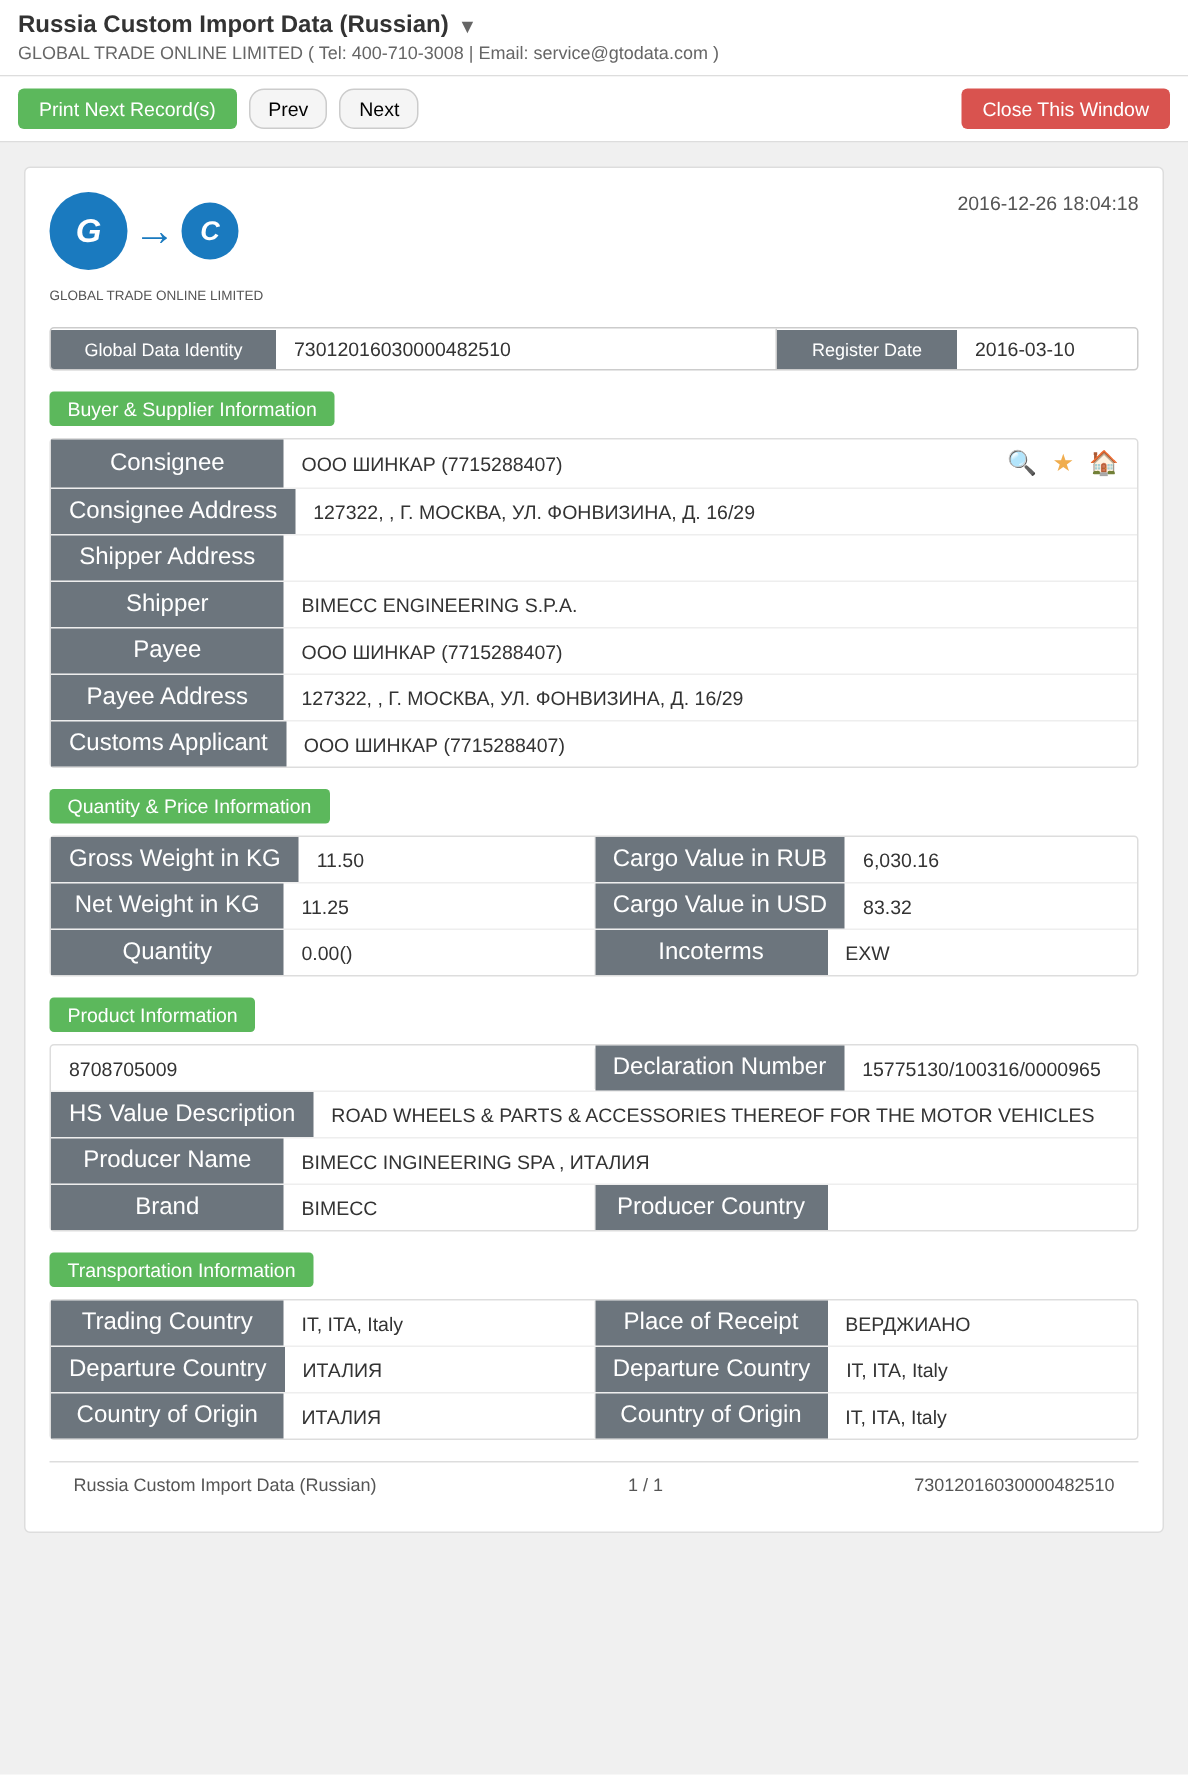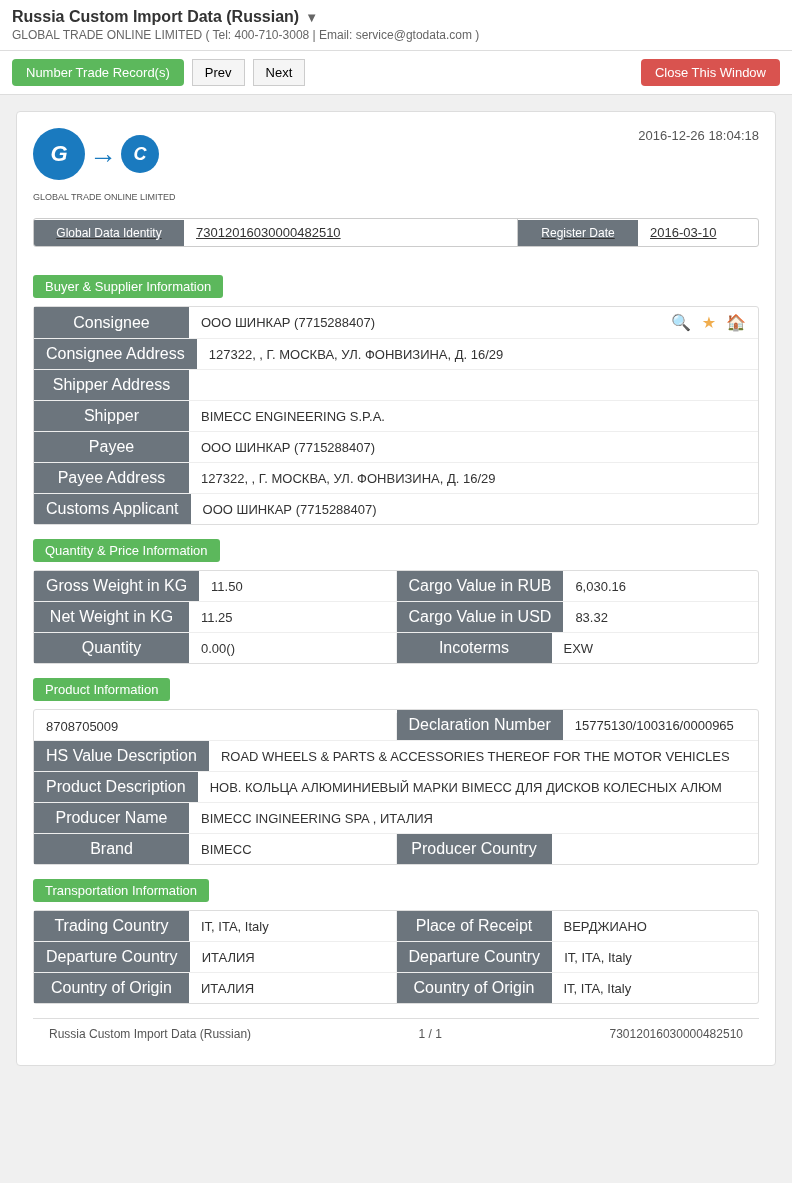--- a/index.html
+++ b/index.html
@@ -67,7 +67,7 @@
 </div>
 
 <div class="toolbar">
-  <button class="btn-print">Number Trade Record(s)</button>
+  <button class="btn-print">Print Next Record(s)</button>
   <button class="btn-nav">Prev</button>
   <button class="btn-nav">Next</button>
   <button class="btn-close">Close This Window</button>

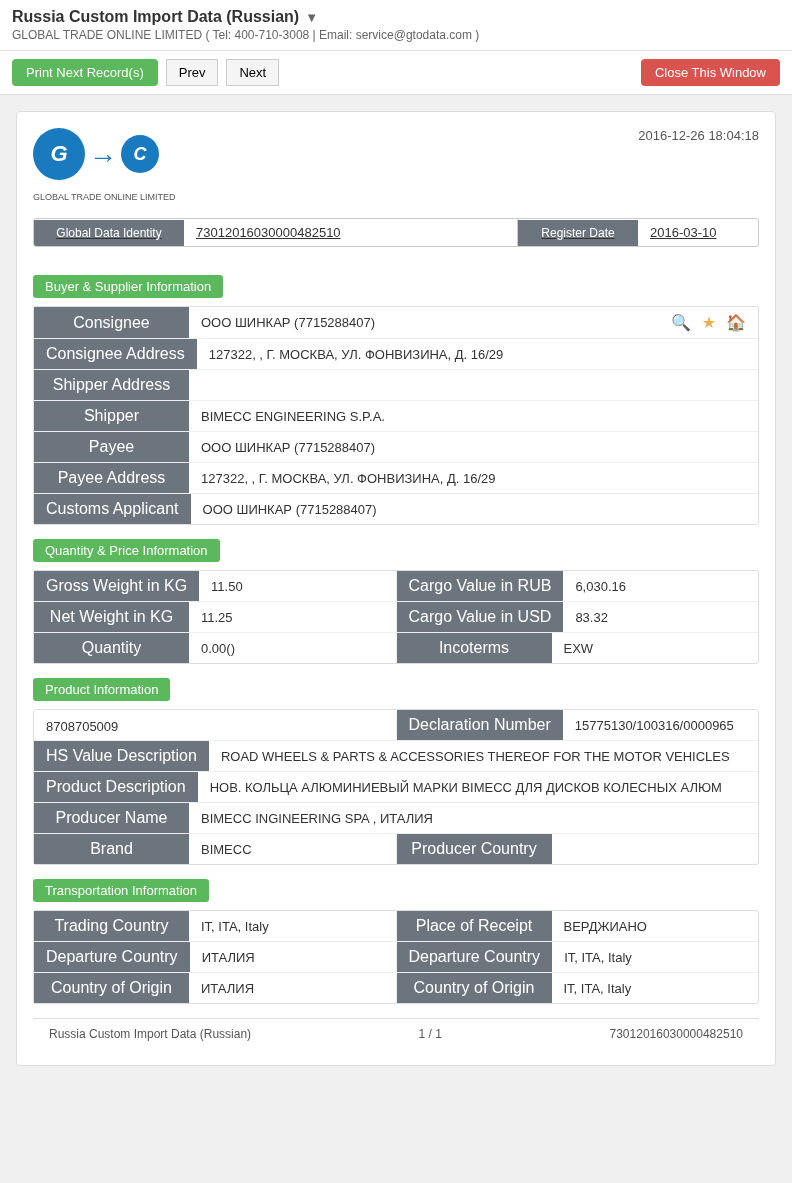--- a/index.html
+++ b/index.html
@@ -11,7 +11,7 @@
 
     .toolbar { background: #fff; padding: 8px 12px; display: flex; align-items: center; gap: 8px; border-bottom: 1px solid #ddd; }
     .btn-print { background: #5cb85c; color: #fff; border: none; padding: 6px 14px; border-radius: 4px; cursor: pointer; font-size: 13px; }
-    .btn-nav { background: #f5f5f5; border: 1px solid #ccc; padding: 5px 12px; border-radius: 0; cursor: pointer; font-size: 13px; }
+    .btn-nav { background: #f5f5f5; border: 1px solid #ccc; padding: 5px 12px; border-radius: 10px; cursor: pointer; font-size: 13px; }
     .btn-close { background: #d9534f; color: #fff; border: none; padding: 6px 14px; border-radius: 4px; cursor: pointer; font-size: 13px; margin-left: auto; }
 
     .content { padding: 16px; }

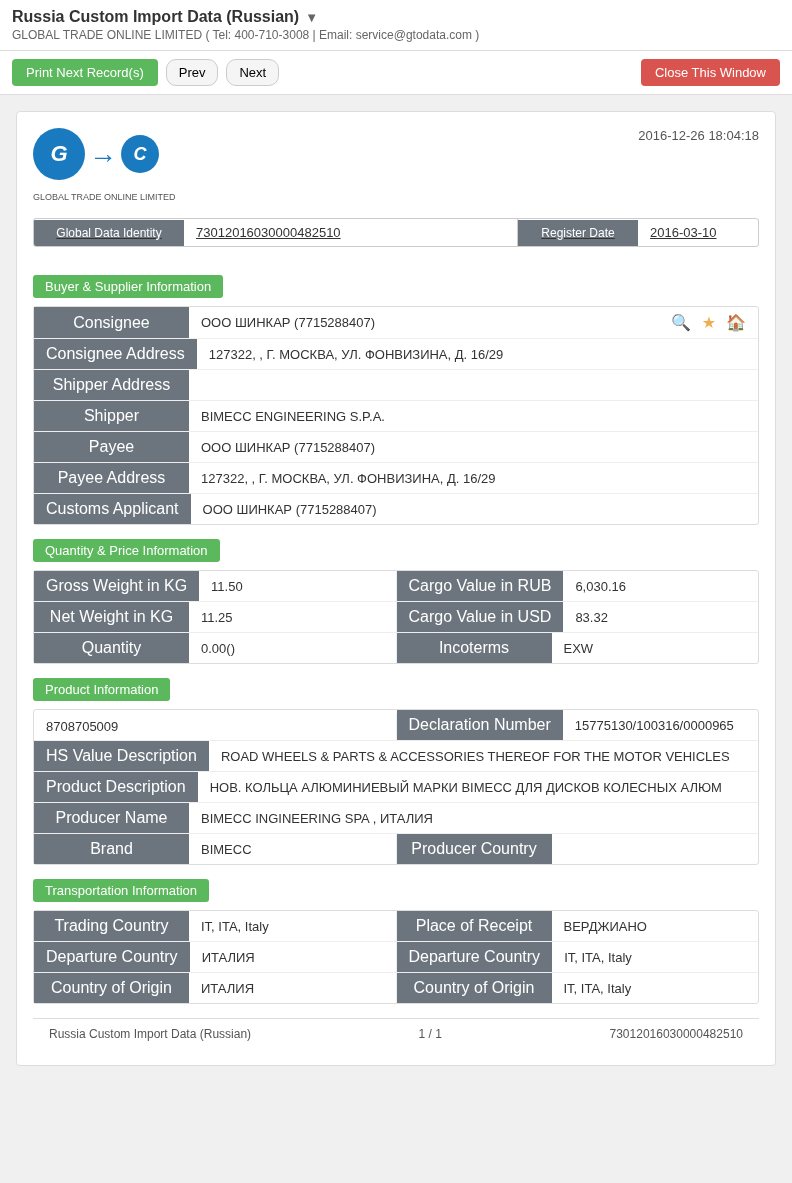--- a/index.html
+++ b/index.html
@@ -26,7 +26,7 @@
     .logo-text { font-size: 9px; color: #555; margin-top: 12px; }
     .record-timestamp { font-size: 13px; color: #555; }
 
-    .identity-row { display: flex; align-items: center; border: 1px solid #ccc; border-radius: 3px; margin-bottom: 28px; overflow: hidden; text-decoration: underline; }
+    .identity-row { display: flex; align-items: center; border: 1px solid #ccc; border-radius: 3px; margin-bottom: 14px; overflow: hidden; }
     .identity-label { background: #6c757d; color: #fff; padding: 6px 12px; font-size: 12px; min-width: 150px; text-align: center; }
     .identity-value { padding: 6px 12px; flex: 1; font-size: 13px; }
     .identity-divider { width: 1px; background: #ccc; align-self: stretch; }

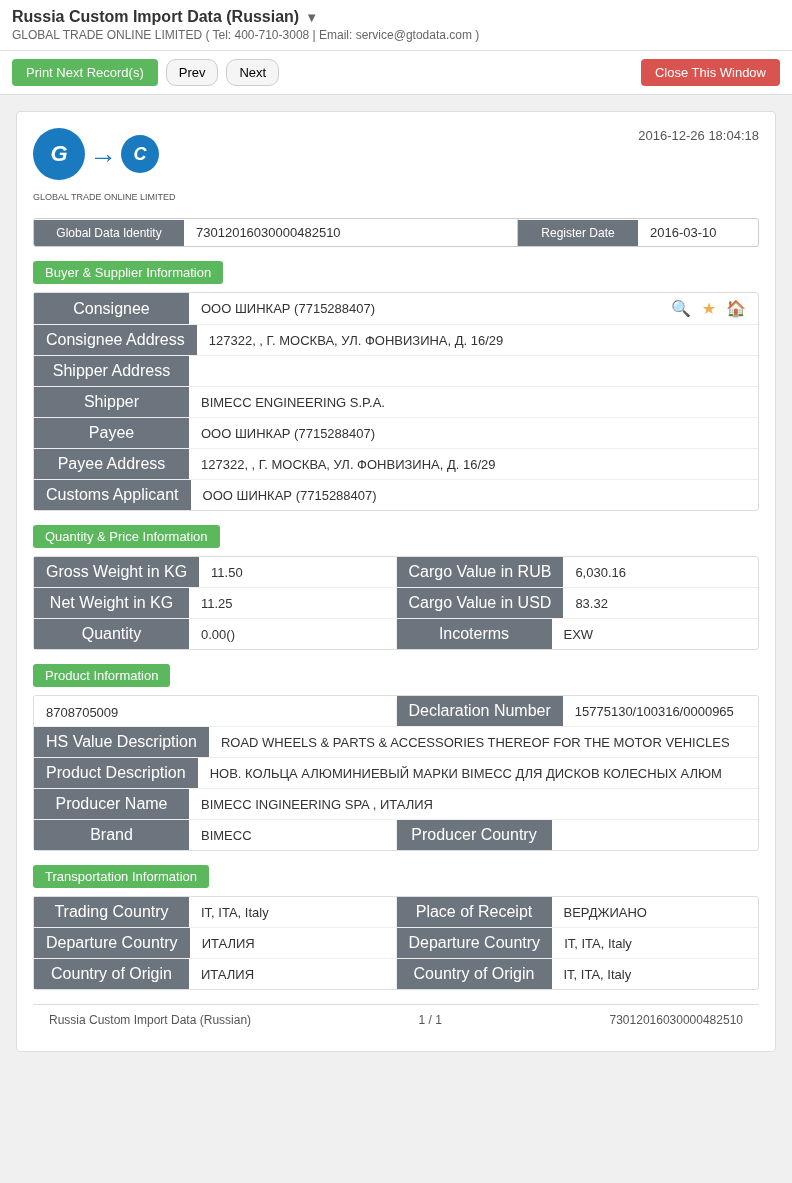--- a/index.html
+++ b/index.html
@@ -48,7 +48,7 @@
     .field-icon.star { color: #f0ad4e; }
     .field-icon.home { color: #5cb85c; }
 
-    .two-col-row { display: flex; align-items: flex-end; border-bottom: 1px solid #eee; }
+    .two-col-row { display: flex; align-items: center; border-bottom: 1px solid #eee; }
     .two-col-row:last-child { border-bottom: none; }
     .half { display: flex; flex: 1; }
     .half:first-child { border-right: 1px solid #eee; }

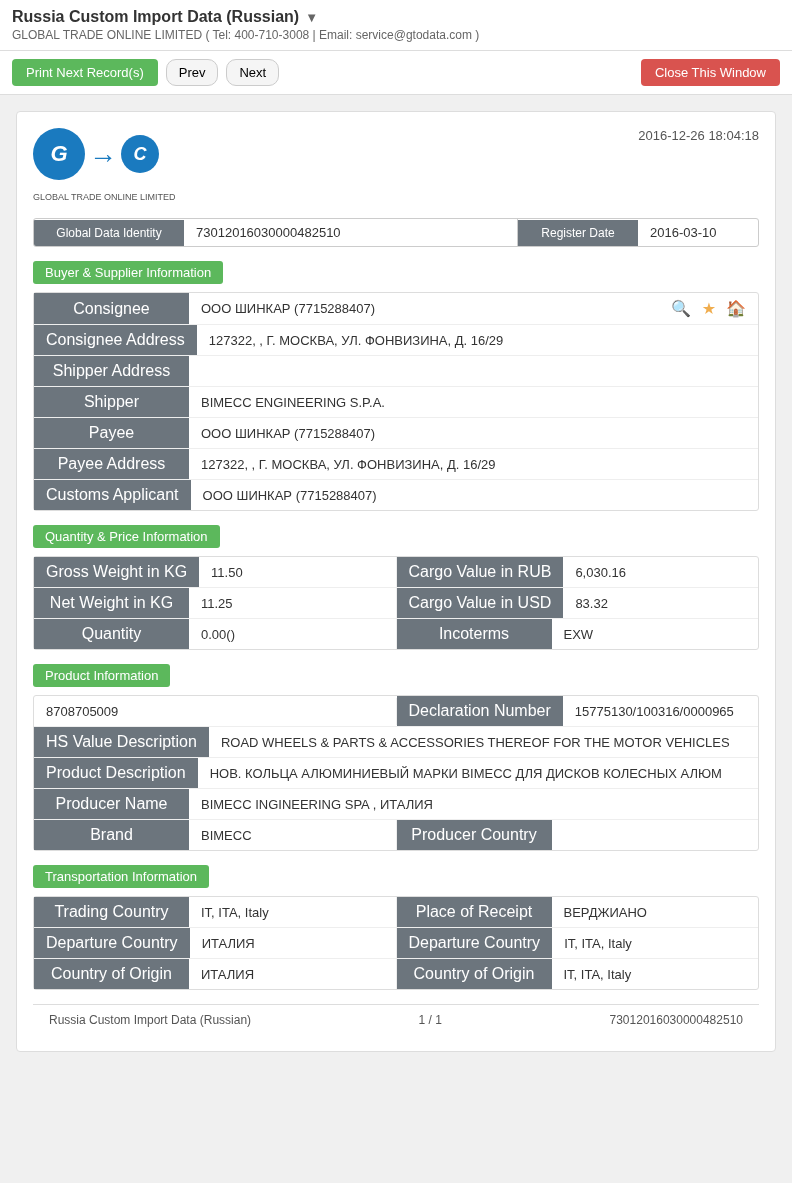--- a/index.html
+++ b/index.html
@@ -207,10 +207,6 @@
           <div class="field-value">ROAD WHEELS &amp; PARTS &amp; ACCESSORIES THEREOF FOR THE MOTOR VEHICLES</div>
         </div>
 
-        <div class="field-row">
-          <div class="field-label">Product Description</div>
-          <div class="field-value">НОВ. КОЛЬЦА АЛЮМИНИЕВЫЙ МАРКИ BIMECC ДЛЯ ДИСКОВ КОЛЕСНЫХ АЛЮМ</div>
-        </div>
 
         <div class="field-row">
           <div class="field-label">Producer Name</div>

